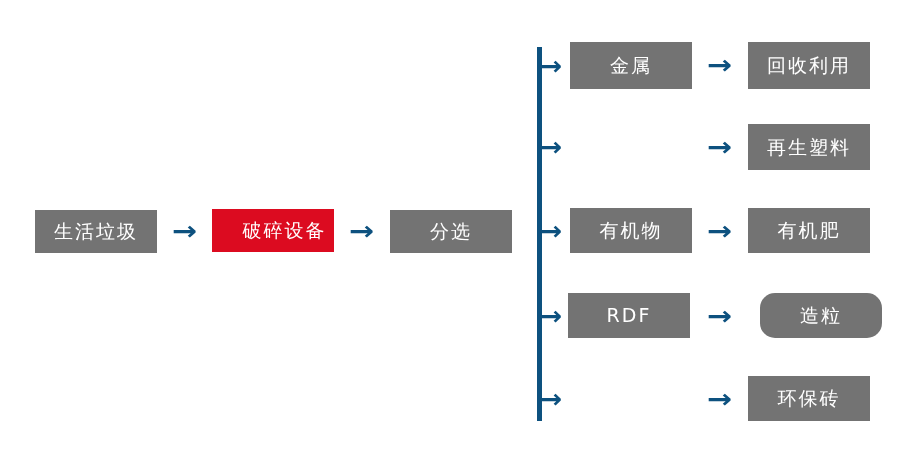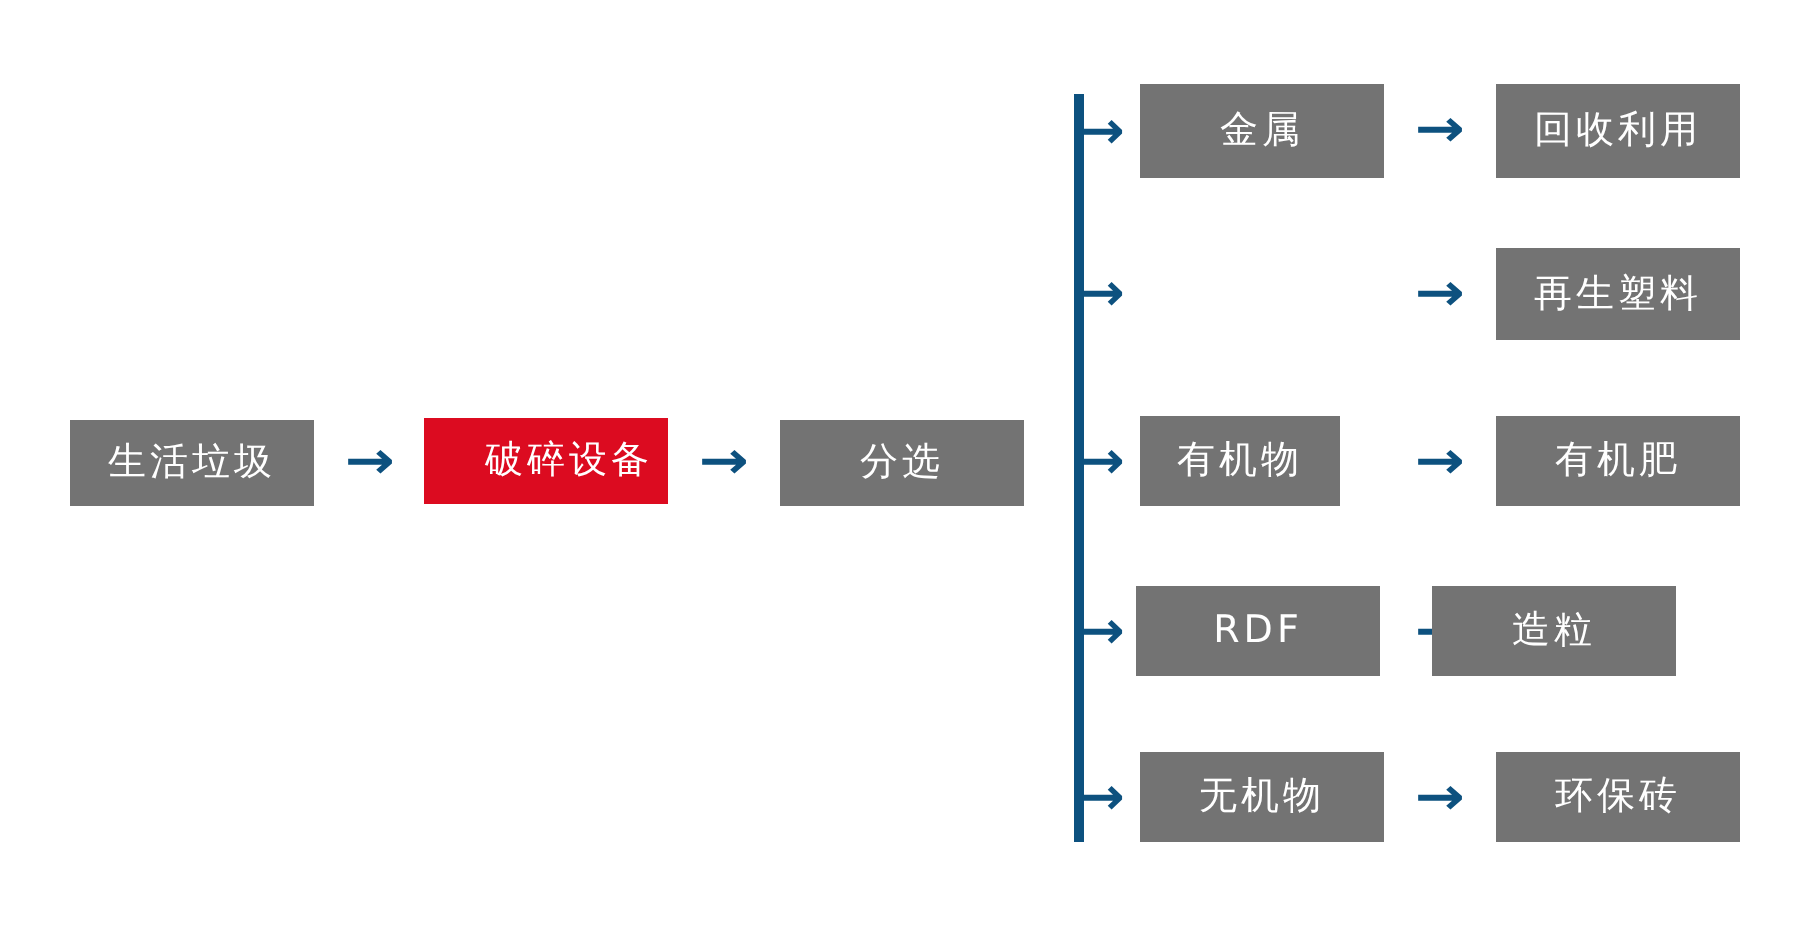--- a/index.html
+++ b/index.html
@@ -96,7 +96,7 @@
     <div class="branch-arrow" style="left: 540px; top: 212px; width: 38px; height: 38px;">
       <span>→</span>
     </div>
-    <div class="node blue" style="left: 570px; top: 208px; width: 100px; height: 45px;">有机物</div>
+    <div class="node blue" style="left: 570px; top: 208px; width: 122px; height: 45px;">有机物</div>
     <div class="arrow" style="left: 698px; top: 213px; width: 44px; height: 36px;">
       <span>→</span>
     </div>

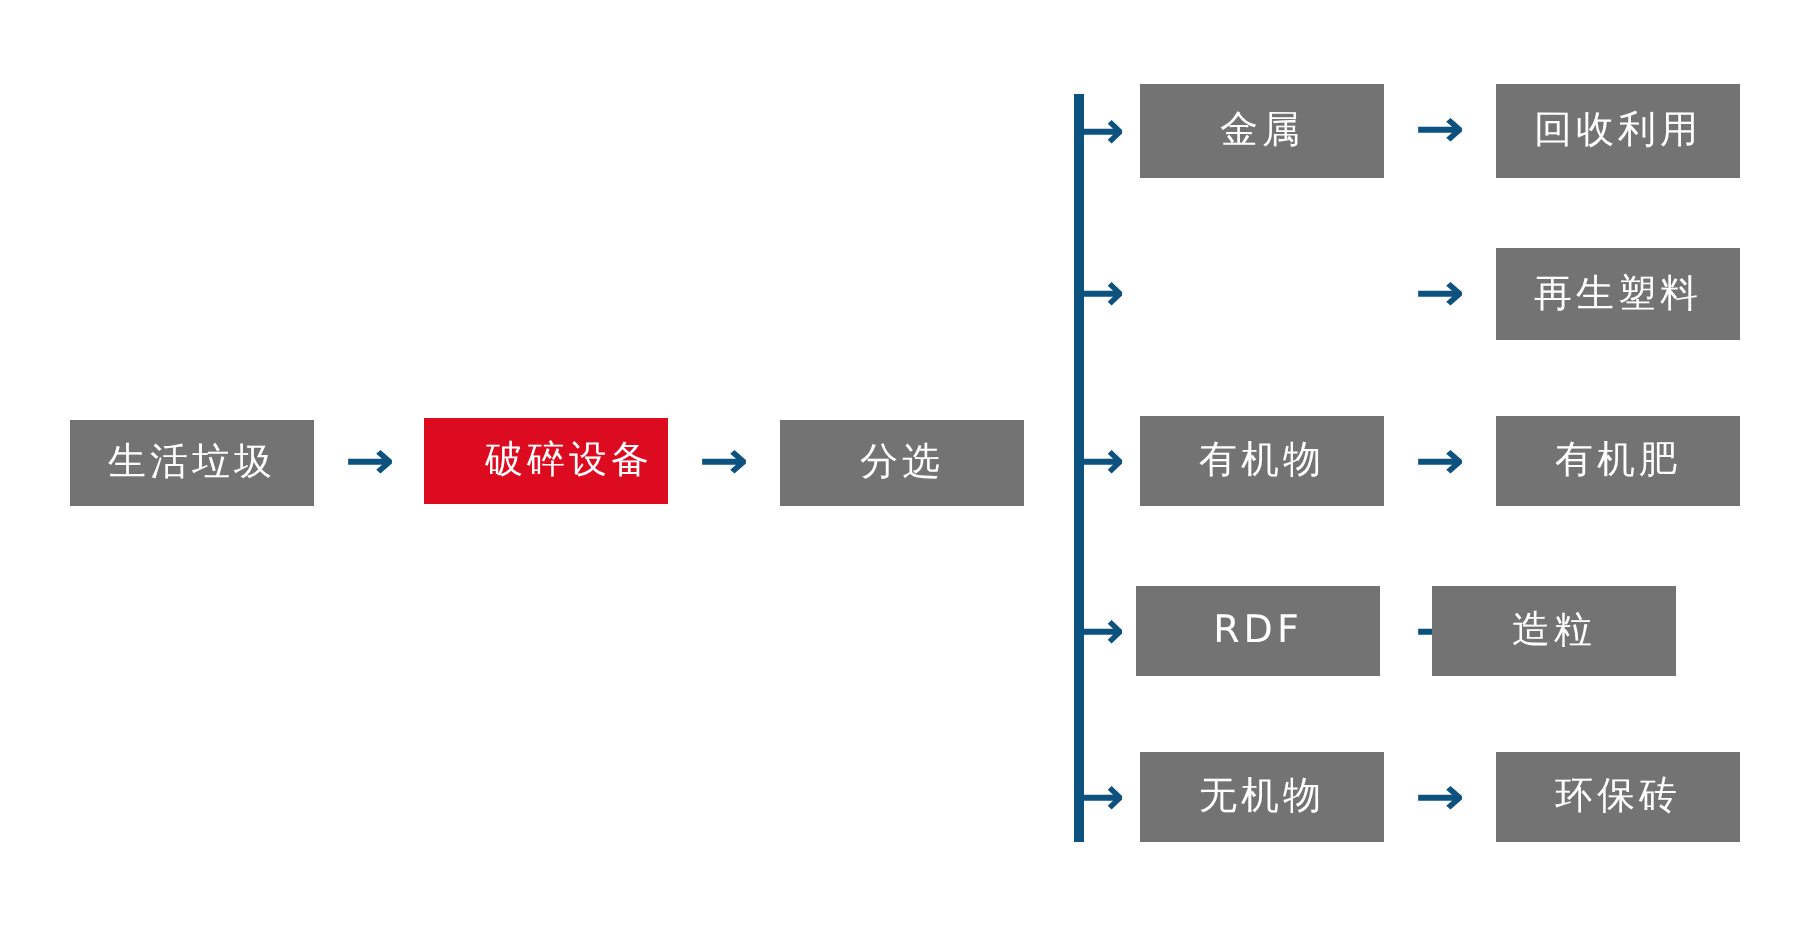--- a/index.html
+++ b/index.html
@@ -108,7 +108,7 @@
     <div class="arrow" style="left: 698px; top: 298px; width: 44px; height: 36px;">
       <span>→</span>
     </div>
-    <div class="node blue" style="left: 716px; top: 293px; width: 122px; height: 45px;">造粒</div>
+    <div class="node blue" style="left: 760px; top: 293px; width: 122px; height: 45px; border-radius: 15px;">造粒</div>
     <div class="branch-arrow" style="left: 540px; top: 380px; width: 38px; height: 38px;">
       <span>→</span>
     </div>

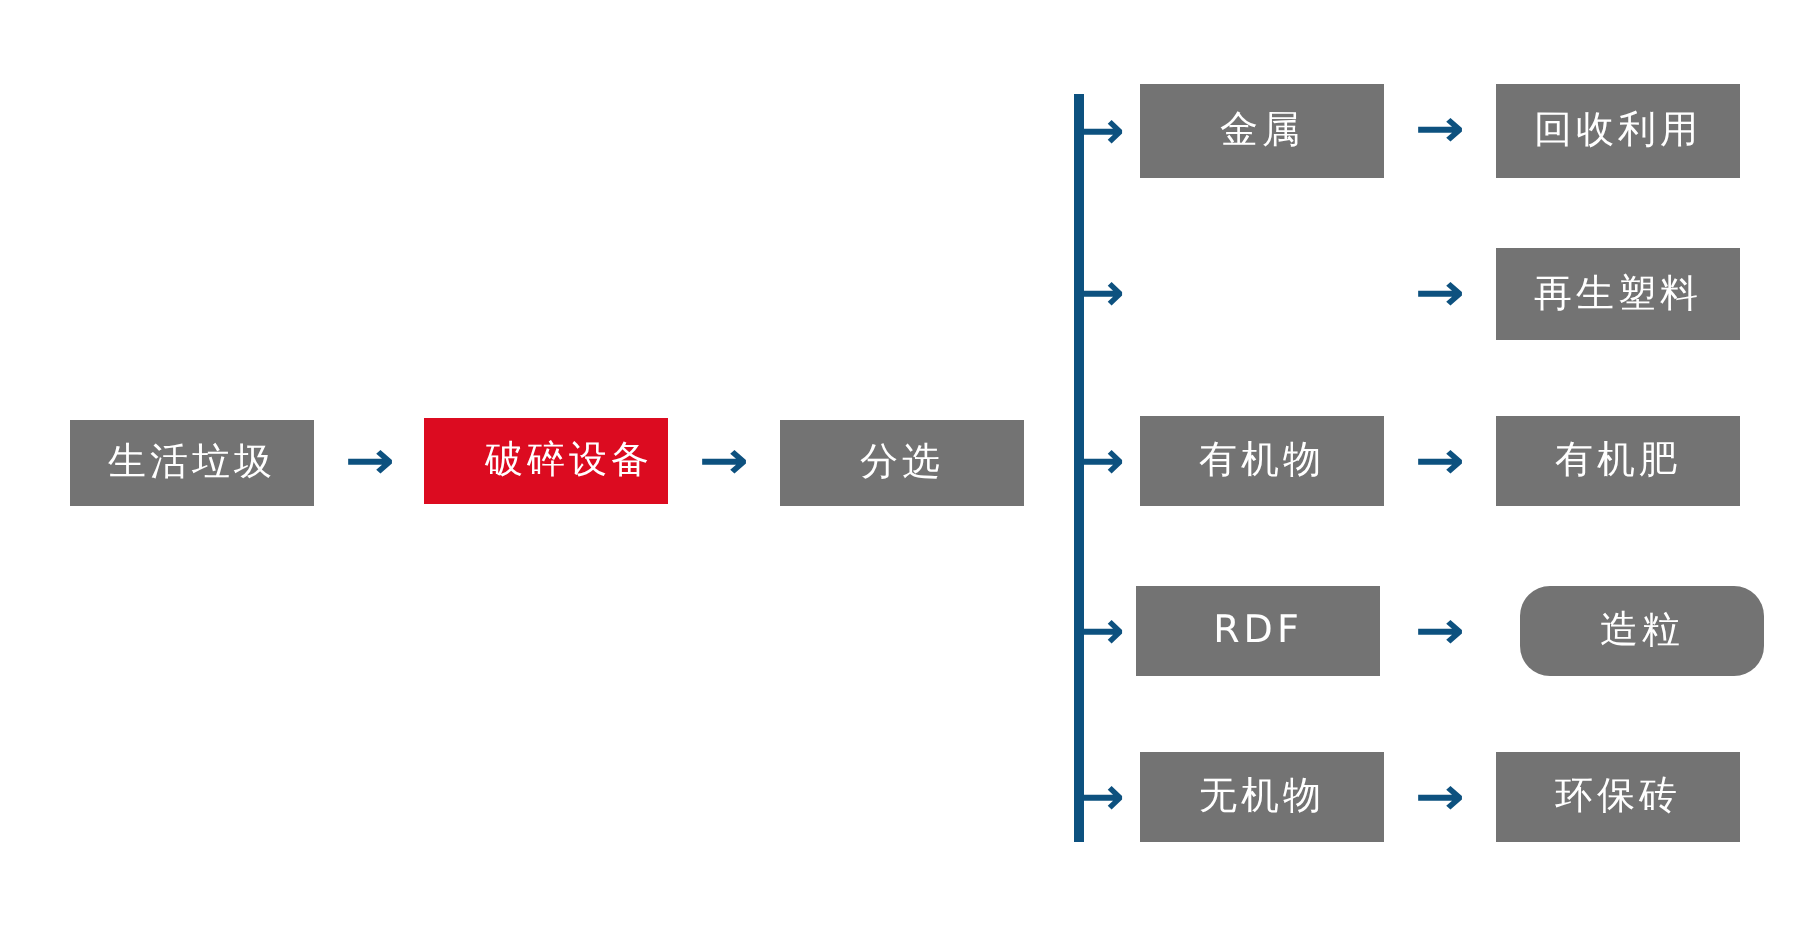--- a/index.html
+++ b/index.html
@@ -112,7 +112,6 @@
     <div class="branch-arrow" style="left: 540px; top: 380px; width: 38px; height: 38px;">
       <span>→</span>
     </div>
-    <div class="node blue" style="left: 570px; top: 376px; width: 122px; height: 45px;">无机物</div>
     <div class="arrow" style="left: 698px; top: 381px; width: 44px; height: 36px;">
       <span>→</span>
     </div>

